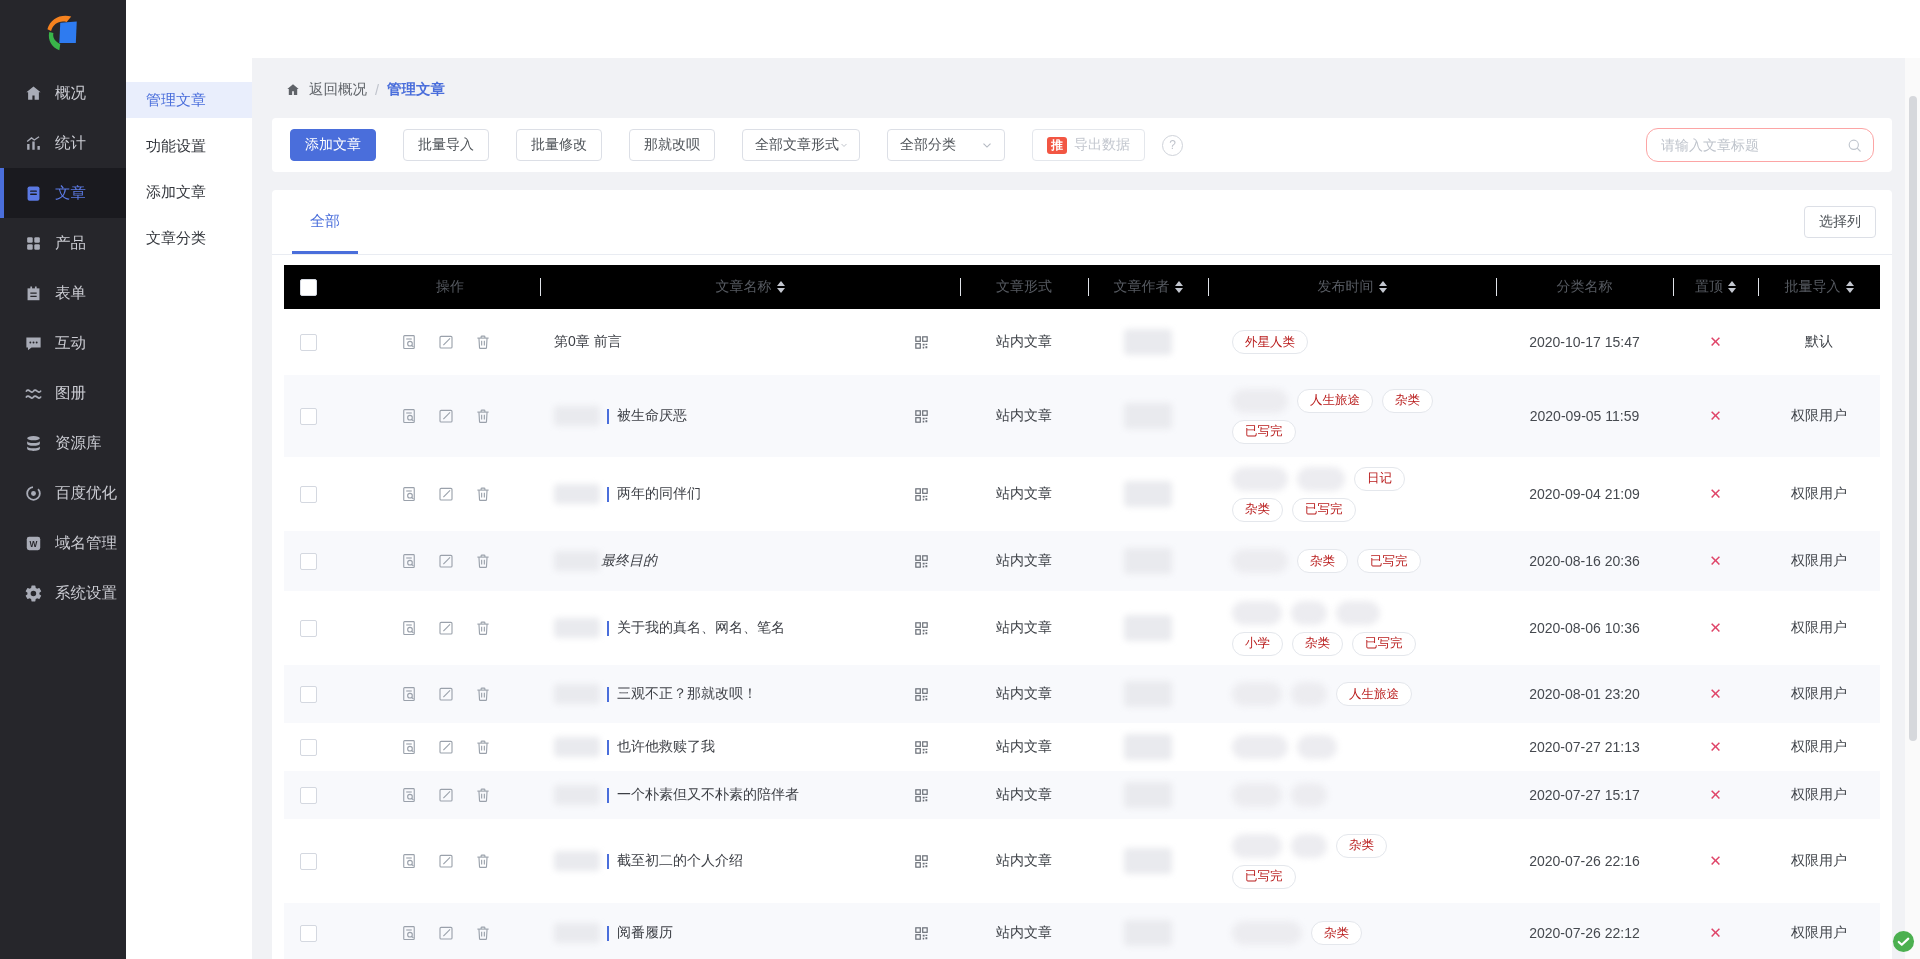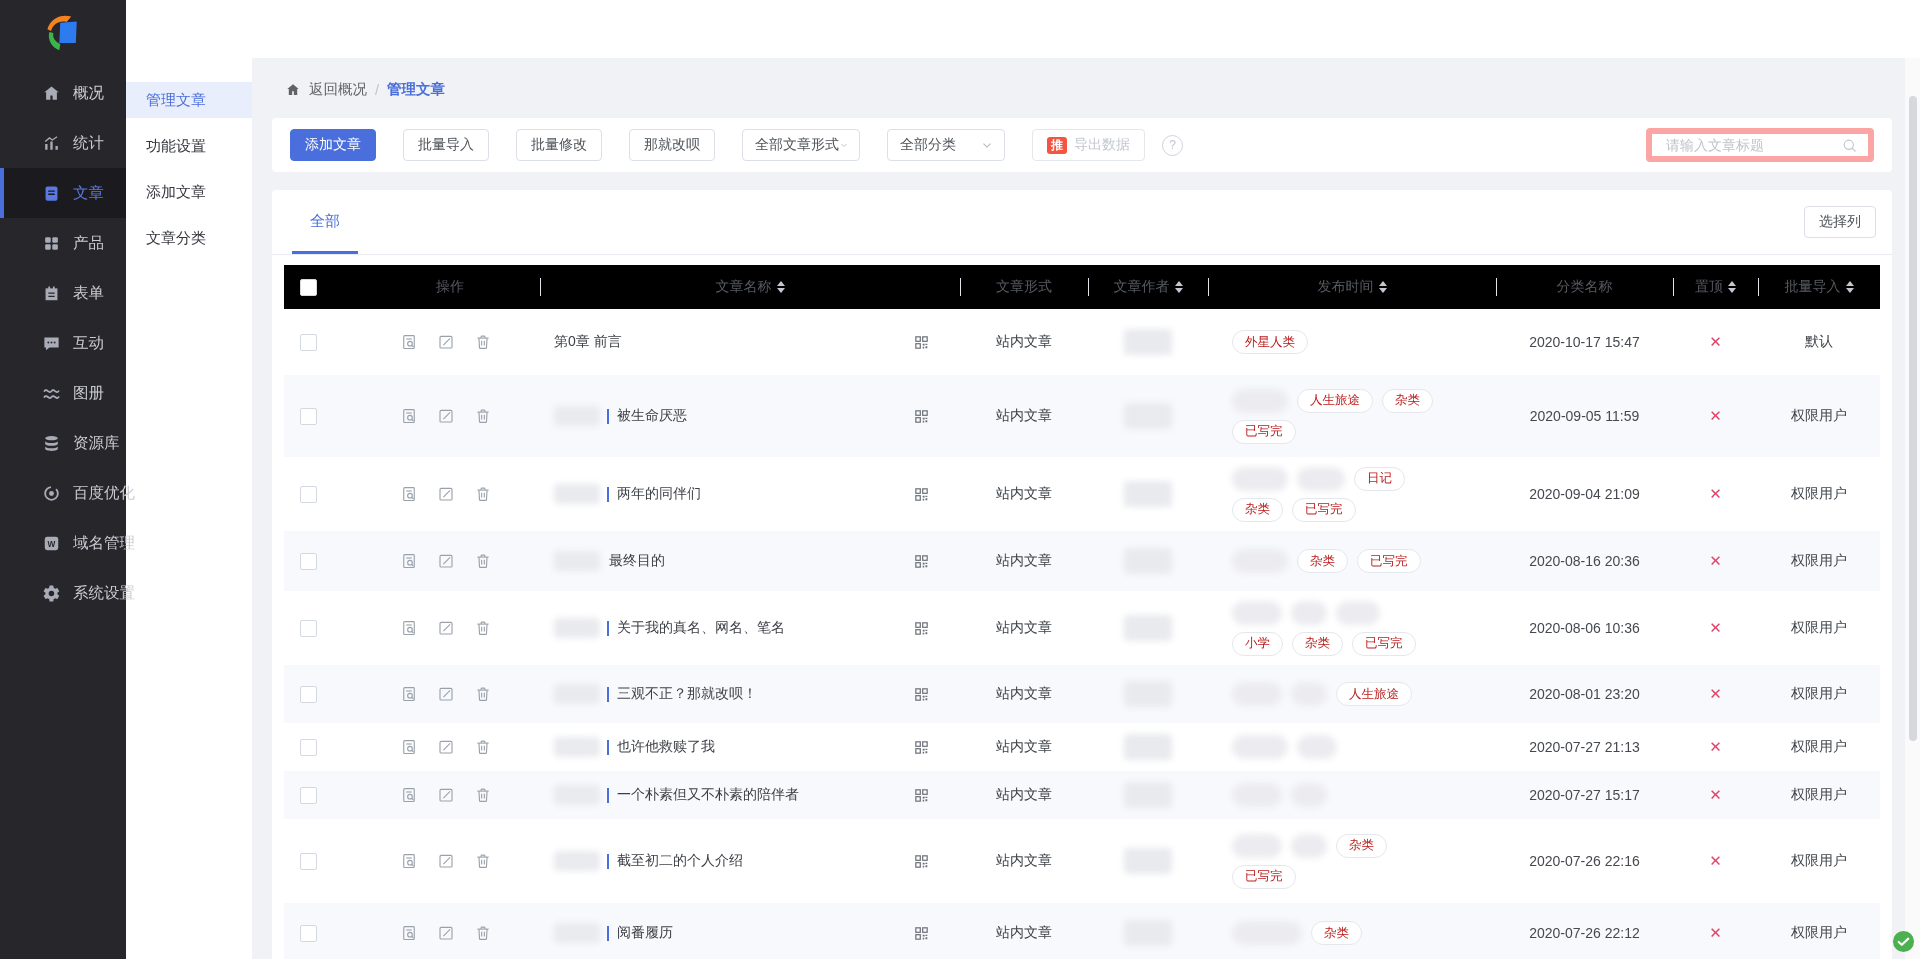--- a/index.html
+++ b/index.html
@@ -11,7 +11,7 @@
   
   .primary-sidebar{position:absolute;left:0;top:0;width:126px;height:959px;background:#26262b;z-index:6}
   .logo{width:44px;height:44px;margin:10px auto 14px;display:block;cursor:pointer}
-  .nav-item{height:50px;display:flex;align-items:center;padding-left:42px;gap:12px;color:#cbccd3;cursor:pointer;position:relative}
+  .nav-item{height:50px;display:flex;align-items:center;padding-left:24px;gap:12px;color:#cbccd3;cursor:pointer;position:relative}
   .nav-item .icon{width:19px;height:19px;color:#a9acb7;flex:none}
   .nav-label{font-size:15.5px;white-space:nowrap}
   .nav-item.active{background:#1a1a1f;color:#5b79e3}

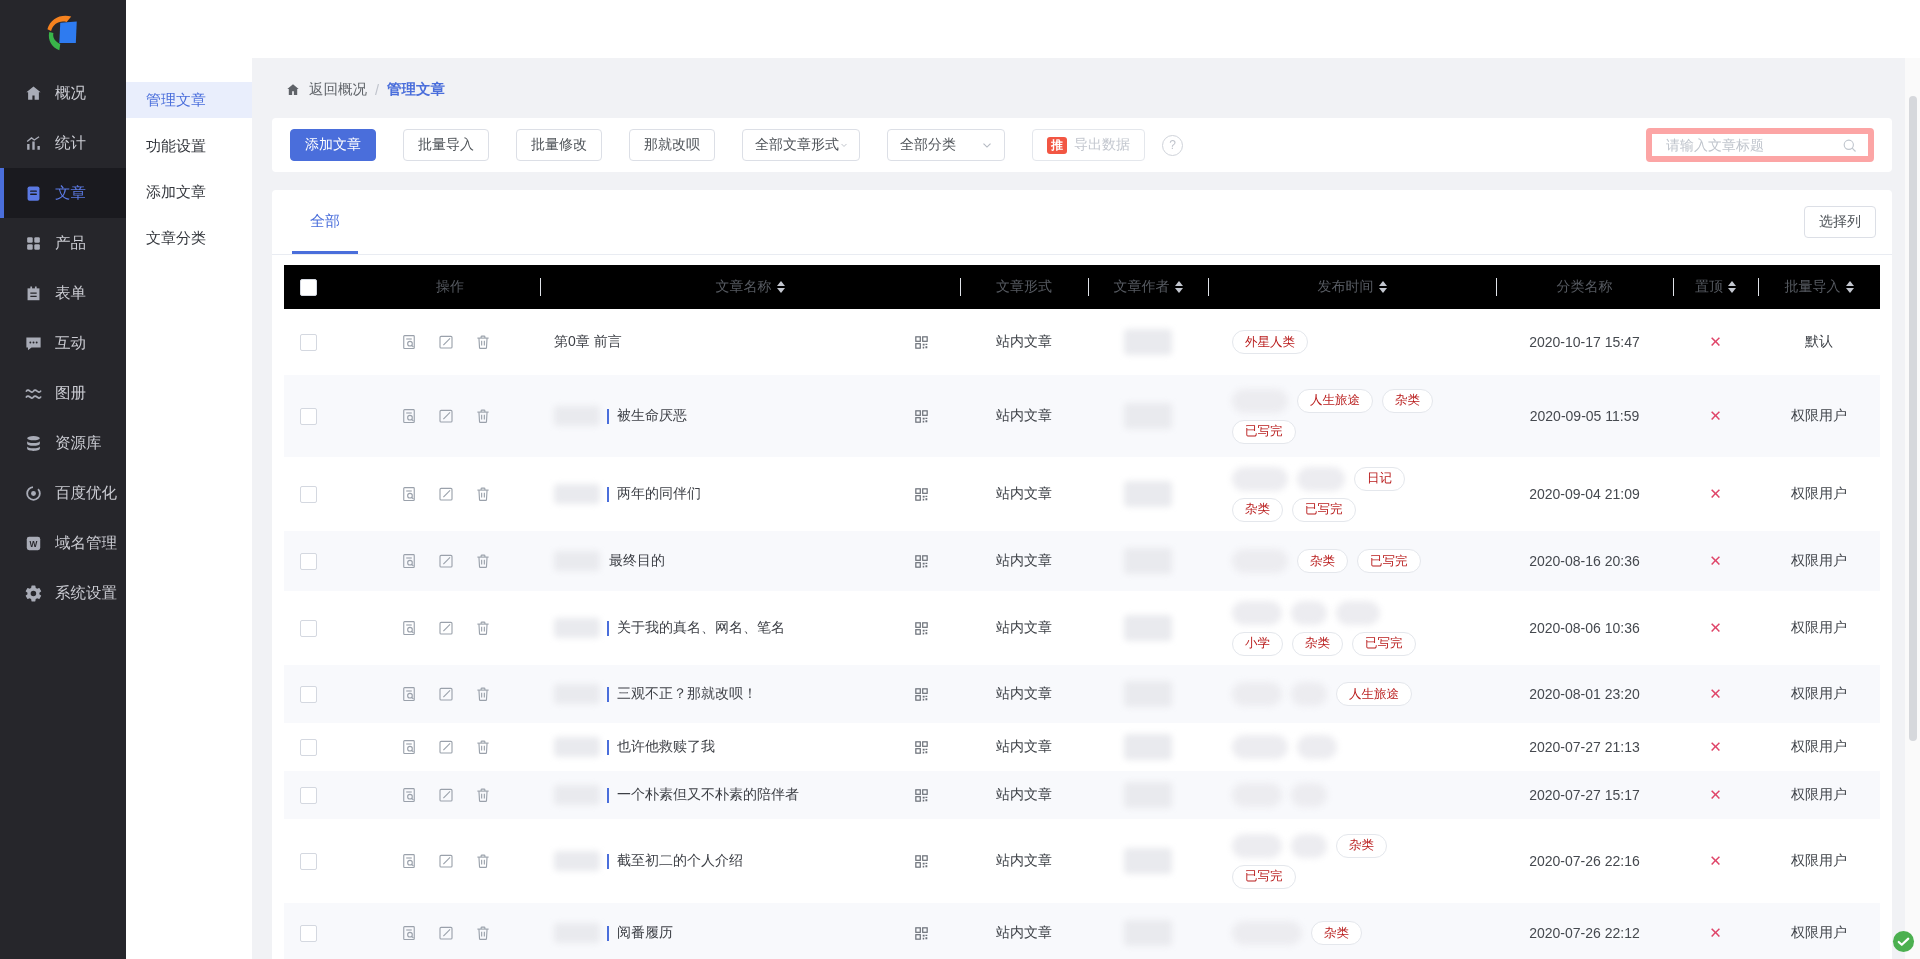--- a/index.html
+++ b/index.html
@@ -43,7 +43,7 @@
   .badge-tui{background:#f25643;color:#fff;font-size:12px;line-height:1;padding:2.5px 4px;border-radius:3px;font-weight:700}
   .help{width:19px;height:19px;border:1px solid #cfd3da;border-radius:50%;color:#c0c4cc;font-size:12px;
         display:flex;align-items:center;justify-content:center;margin-left:-10px;cursor:pointer;flex:none}
-  .search{margin-left:auto;width:228px;height:34px;border:6px solid #fca5a5;border-radius:4px;display:flex;
+  .search{margin-left:auto;width:228px;height:34px;border:1px solid #fca5a5;border-radius:12px;display:flex;
           align-items:center;padding:0 10px 0 12px;box-sizing:border-box;gap:8px;background:#fff}
   .search input{border:0;outline:0;flex:1;min-width:0;font-size:14px;color:#333;background:transparent;font-family:inherit}
   .search input::placeholder{color:#bfc4cc}

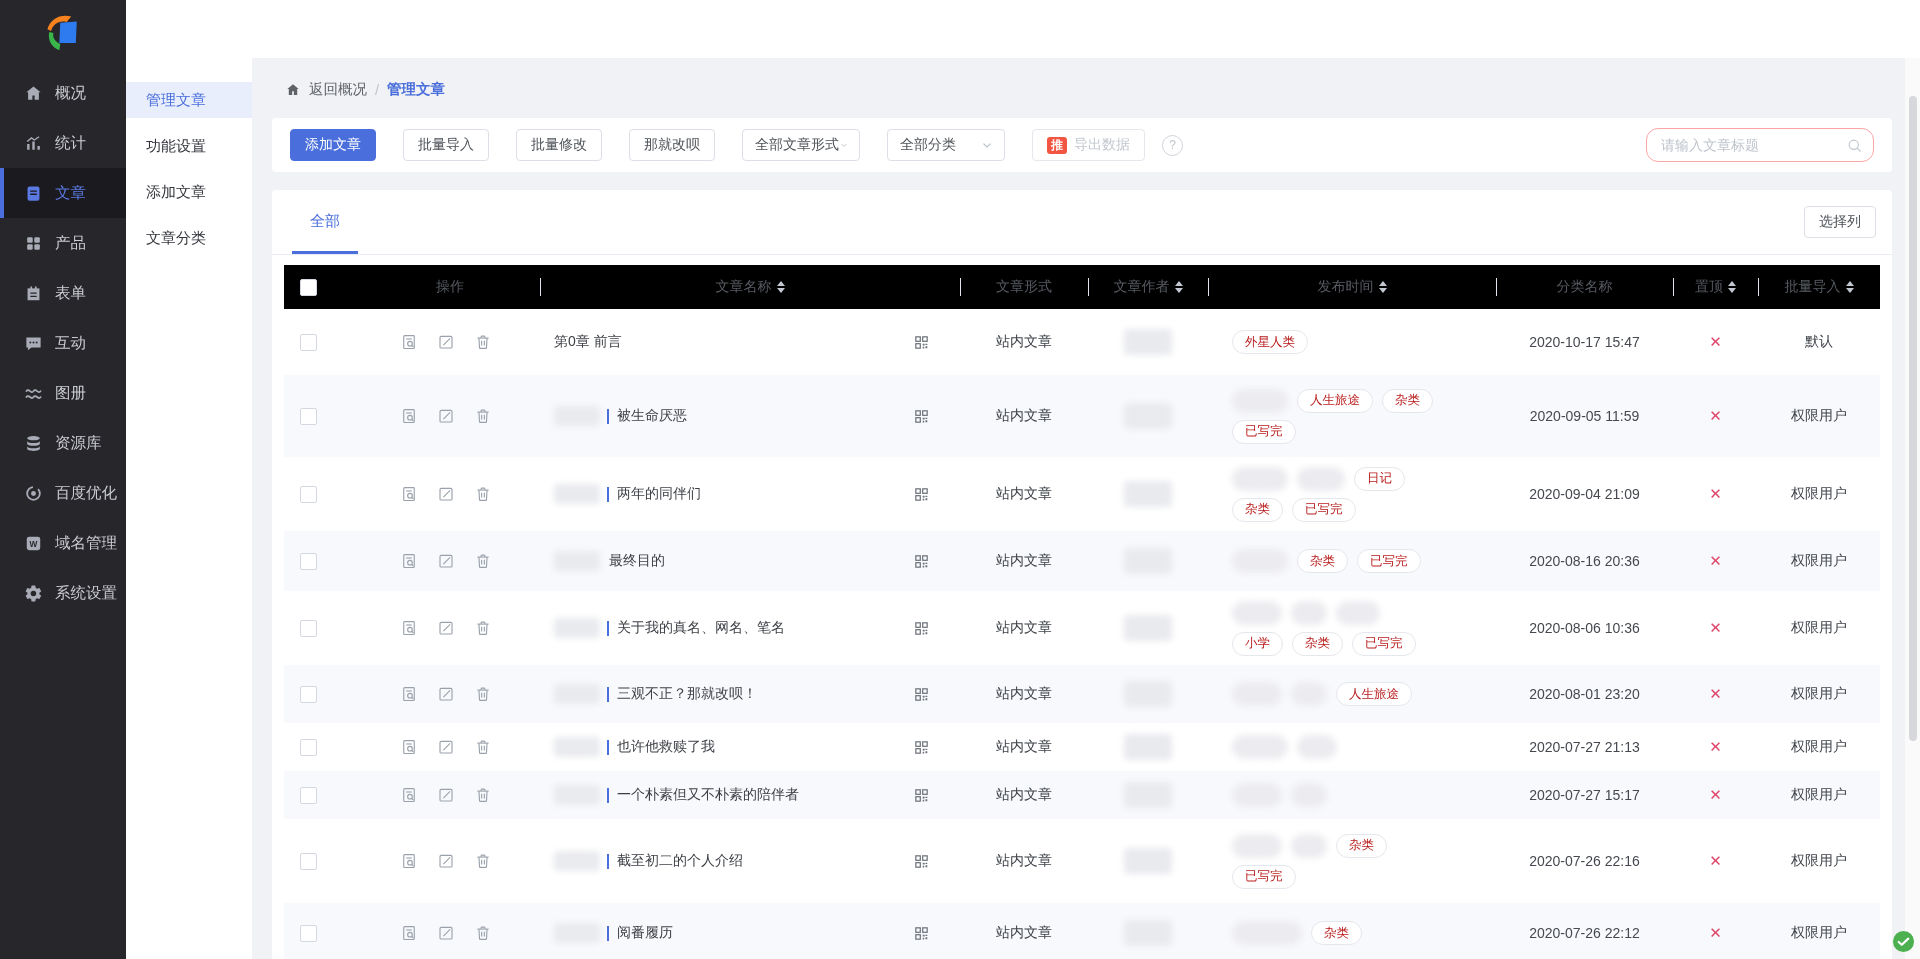--- a/index.html
+++ b/index.html
@@ -536,7 +536,7 @@
             </div>
             <div class="td td-name">
               <span class="redact r-title"></span>
-              <span class="name-text" style="margin-left: 9px;">最终目的</span>
+              <span class="name-text" style="margin-left: 1px; font-style: italic;">最终目的</span>
               <span class="icon qr">
                 <svg viewBox="0 0 24 24" fill="none" stroke="currentColor" stroke-width="1.7">
                   <rect x="4" y="4" width="6.3" height="6.3"></rect>

